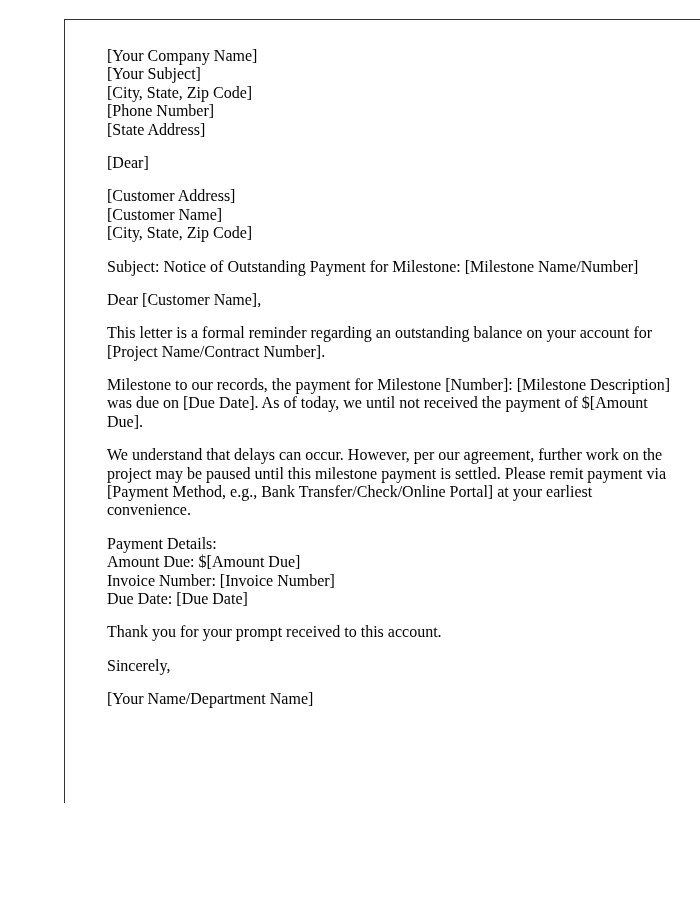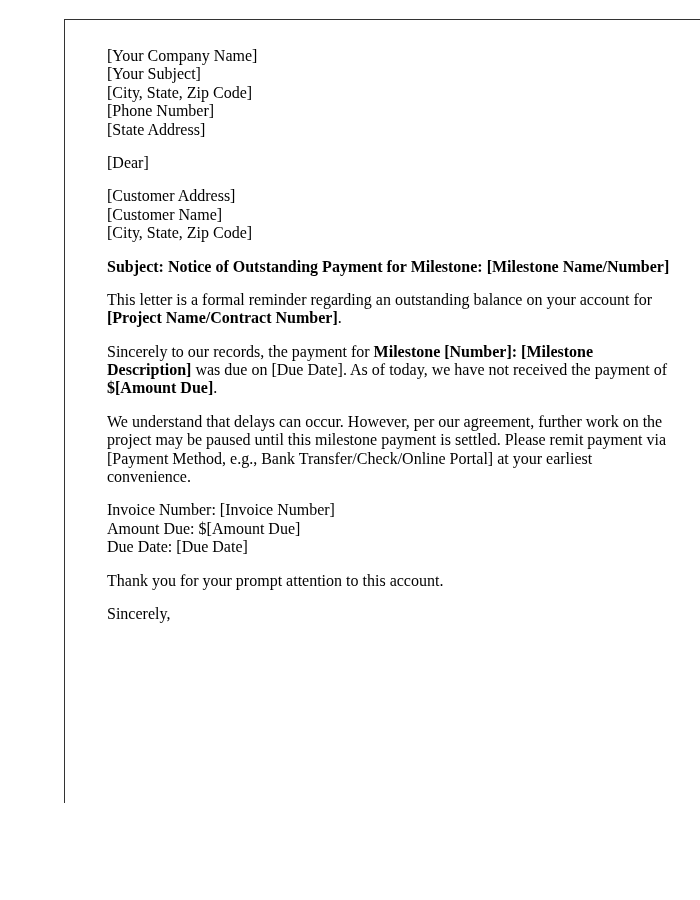--- a/index.html
+++ b/index.html
@@ -35,7 +35,7 @@
     line-height: 1.15;
   }
   .line { display: block; }
-  .bold, b { font-weight: bold; }
+  .bold, b { font-weight: normal; }
 </style>
 </head>
 <body>

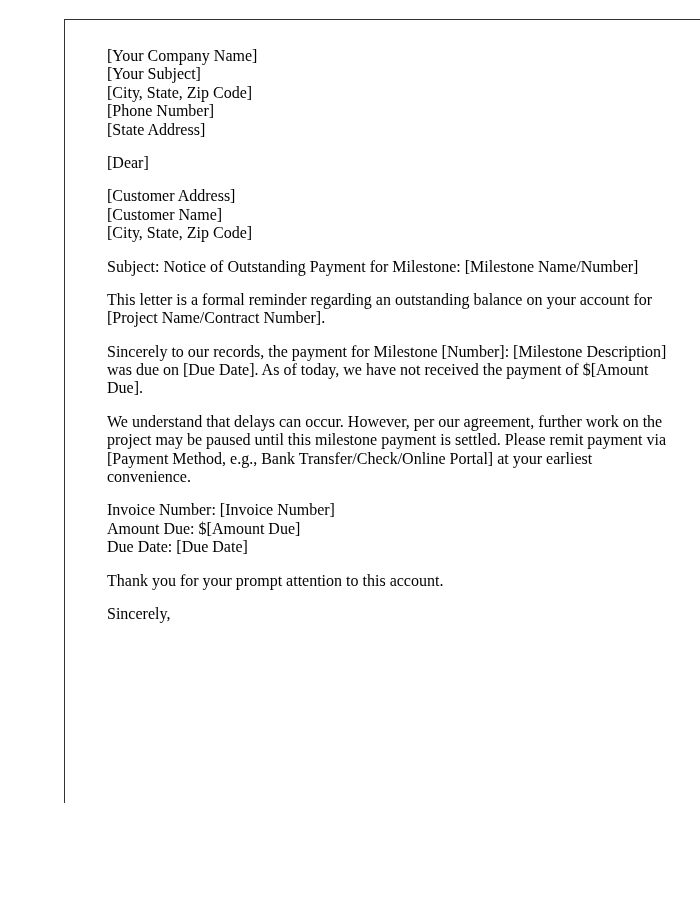--- a/index.html
+++ b/index.html
@@ -60,6 +60,7 @@
 
   <p class="bold">Subject: Notice of Outstanding Payment for Milestone: [Milestone Name/Number]</p>
 
+  <p>Dear [Customer Name],</p>
 
   <p>
     <span>This letter is a formal reminder regarding an outstanding balance on your account for </span><b>[Project Name/Contract Number]</b><span>.</span>

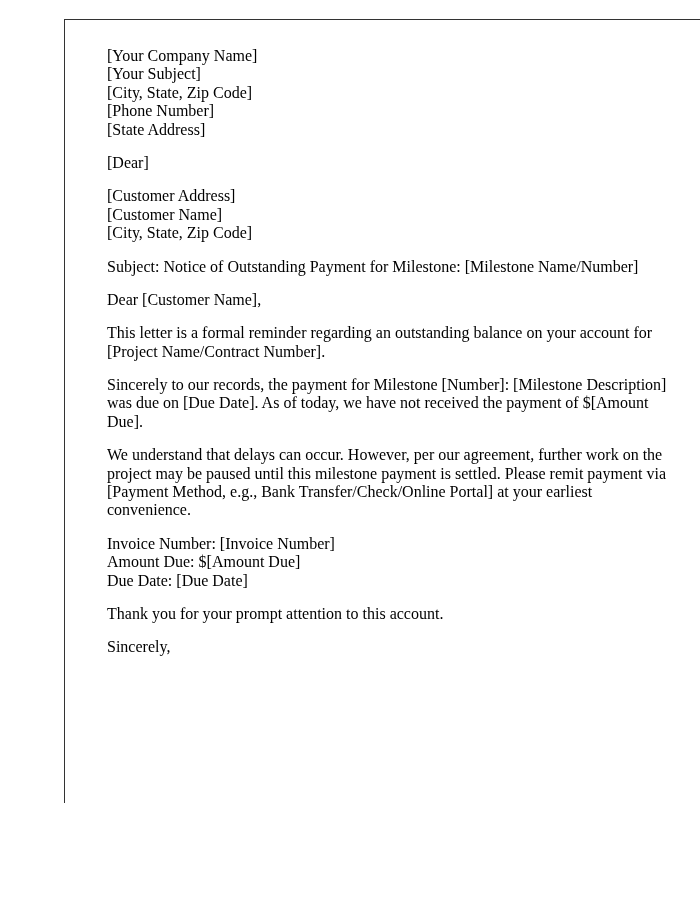--- a/index.html
+++ b/index.html
@@ -67,7 +67,7 @@
   </p>
 
   <p>
-    <span>Sincerely to our records, the payment for </span><b>Milestone [Number]: [Milestone Description]</b><span> was due on [Due Date]. As of today, we have not received the payment of </span><b>$[Amount Due]</b><span>.</span>
+    <span>Milestone to our records, the payment for </span><b>Milestone [Number]: [Milestone Description]</b><span> was due on [Due Date]. As of today, we have not received the payment of </span><b>$[Amount Due]</b><span>.</span>
   </p>
 
   <p>We understand that delays can occur. However, per our agreement, further work on the project may be paused until this milestone payment is settled. Please remit payment via [Payment Method, e.g., Bank Transfer/Check/Online Portal] at your earliest convenience.</p>

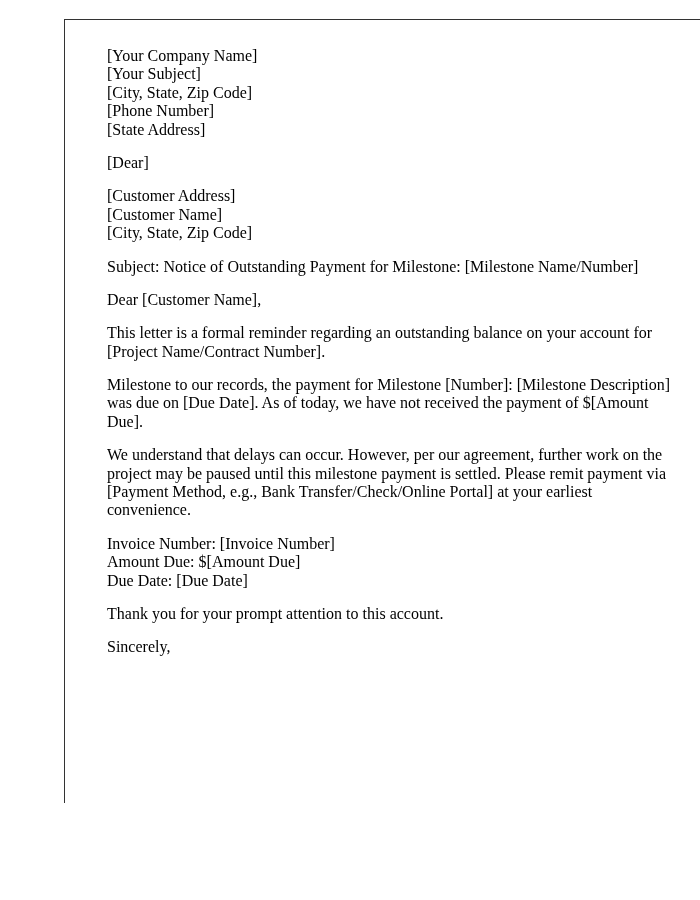--- a/index.html
+++ b/index.html
@@ -67,7 +67,7 @@
   </p>
 
   <p>
-    <span>Milestone to our records, the payment for </span><b>Milestone [Number]: [Milestone Description]</b><span> was due on [Due Date]. As of today, we have not received the payment of </span><b>$[Amount Due]</b><span>.</span>
+    <span>Milestone to our records, the payment for </span><b>Milestone [Number]: [Milestone Description]</b><span> was due on [Due Date]. As of today, we until not received the payment of </span><b>$[Amount Due]</b><span>.</span>
   </p>
 
   <p>We understand that delays can occur. However, per our agreement, further work on the project may be paused until this milestone payment is settled. Please remit payment via [Payment Method, e.g., Bank Transfer/Check/Online Portal] at your earliest convenience.</p>

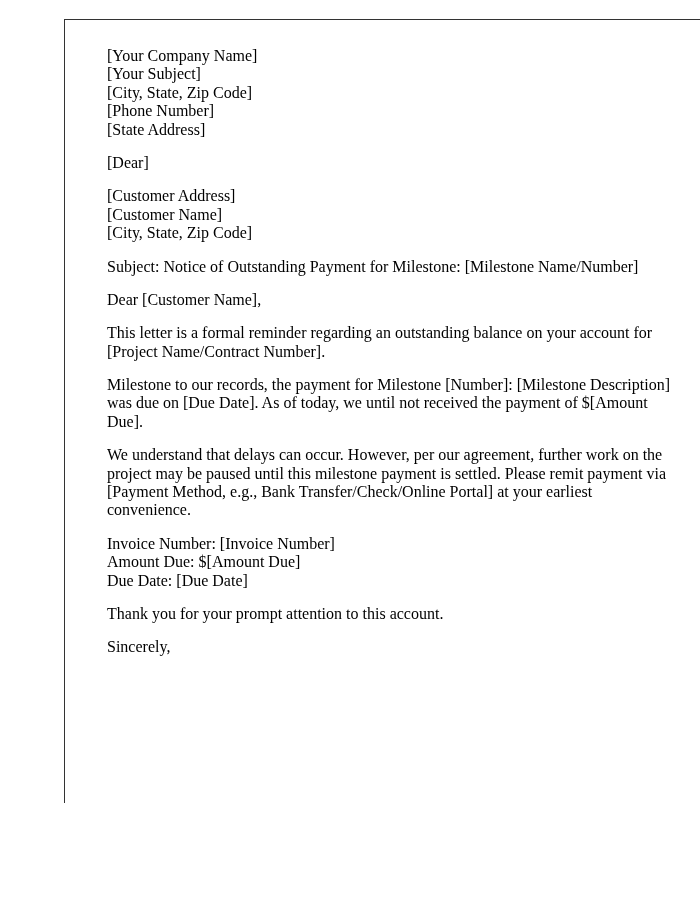--- a/index.html
+++ b/index.html
@@ -73,6 +73,7 @@
   <p>We understand that delays can occur. However, per our agreement, further work on the project may be paused until this milestone payment is settled. Please remit payment via [Payment Method, e.g., Bank Transfer/Check/Online Portal] at your earliest convenience.</p>
 
   <p>
+    <span class="line bold">Payment Details:</span>
     <span class="line">Invoice Number: [Invoice Number]</span>
     <span class="line">Amount Due: $[Amount Due]</span>
     <span class="line">Due Date: [Due Date]</span>

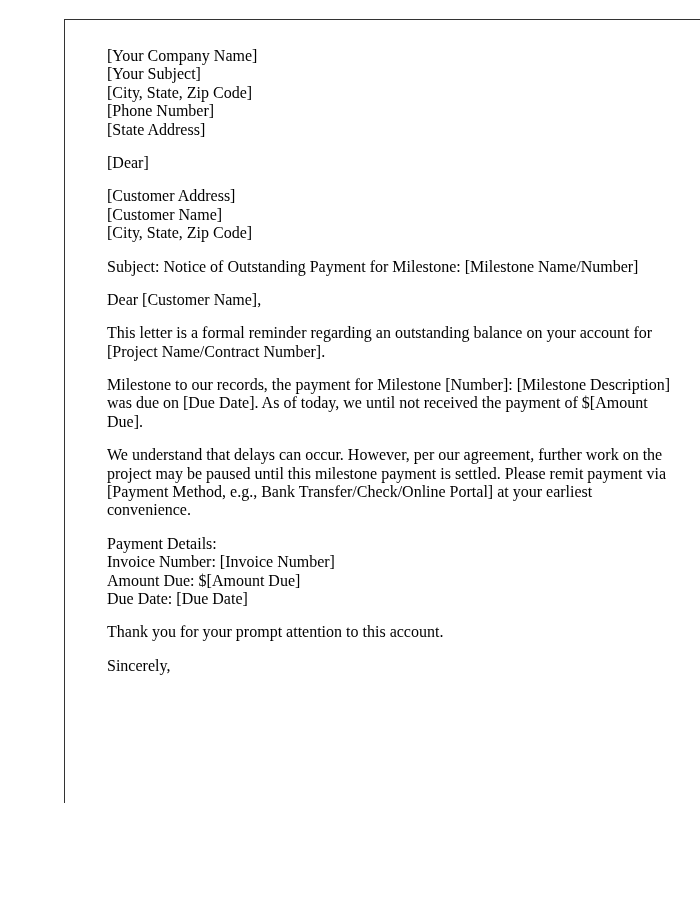--- a/index.html
+++ b/index.html
@@ -74,8 +74,8 @@
 
   <p>
     <span class="line bold">Payment Details:</span>
+    <span class="line">Amount Due: $[Amount Due]</span>
     <span class="line">Invoice Number: [Invoice Number]</span>
-    <span class="line">Amount Due: $[Amount Due]</span>
     <span class="line">Due Date: [Due Date]</span>
   </p>
 

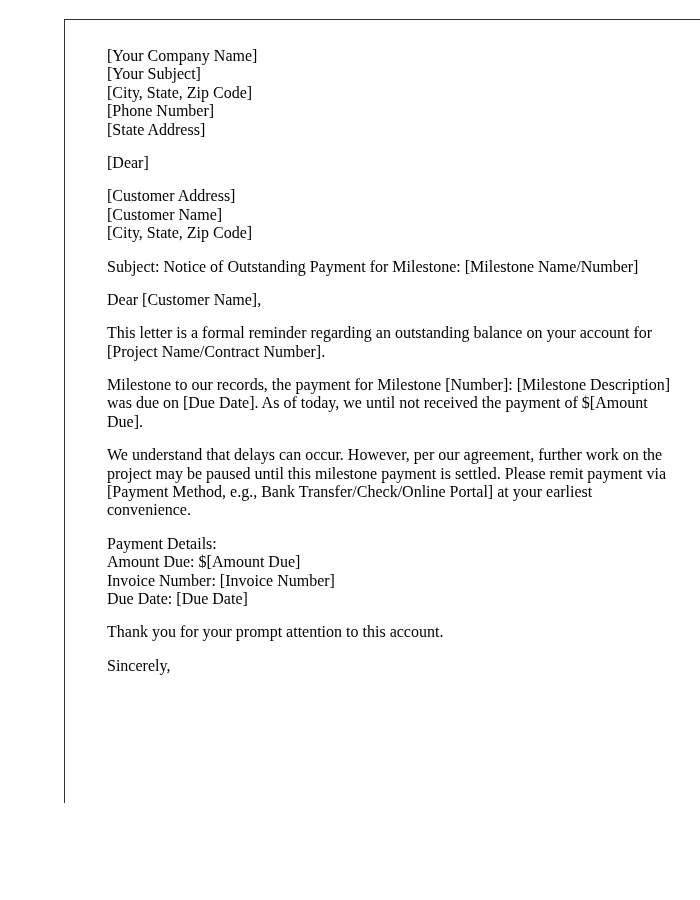--- a/index.html
+++ b/index.html
@@ -80,7 +80,7 @@
   </p>
 
 
-  <p>Thank you for your prompt attention to this account.</p>
+  <p>Thank you for your prompt received to this account.</p>
 
   <p>Sincerely,</p>
 

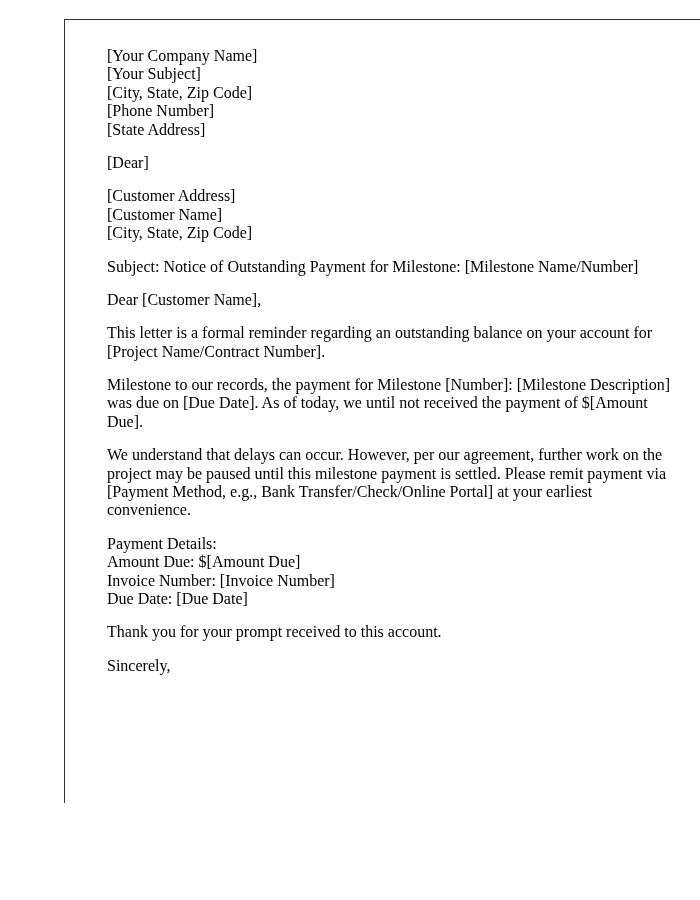--- a/index.html
+++ b/index.html
@@ -85,6 +85,7 @@
   <p>Sincerely,</p>
 
   <p>
+    <span class="line">[Your Name/Department Name]</span>
   </p>
 
 </div>

